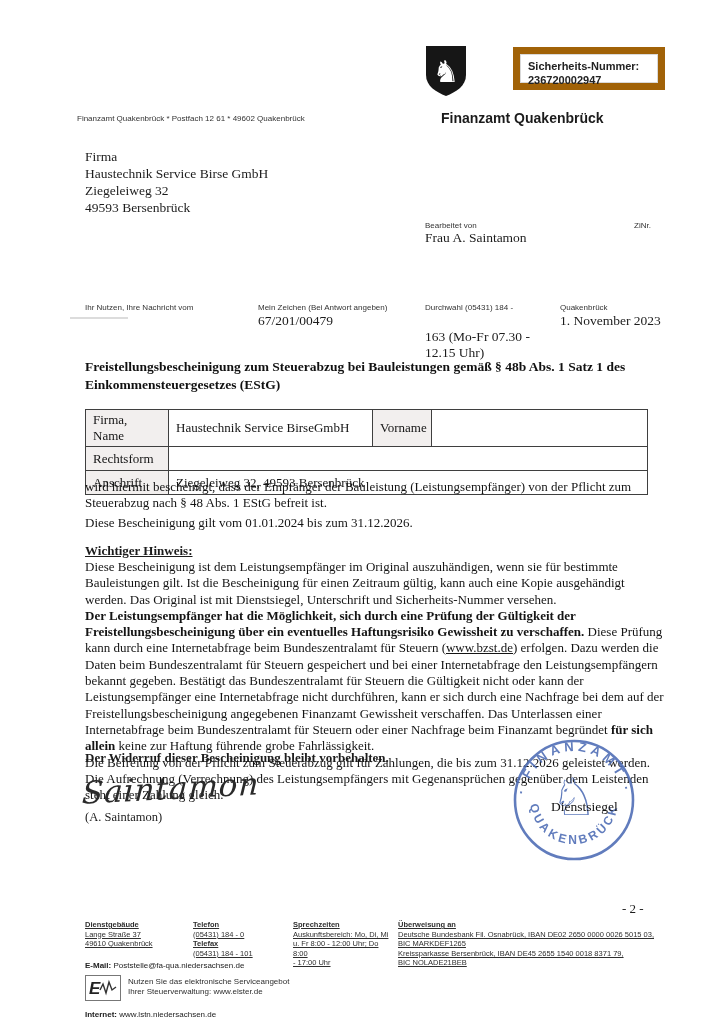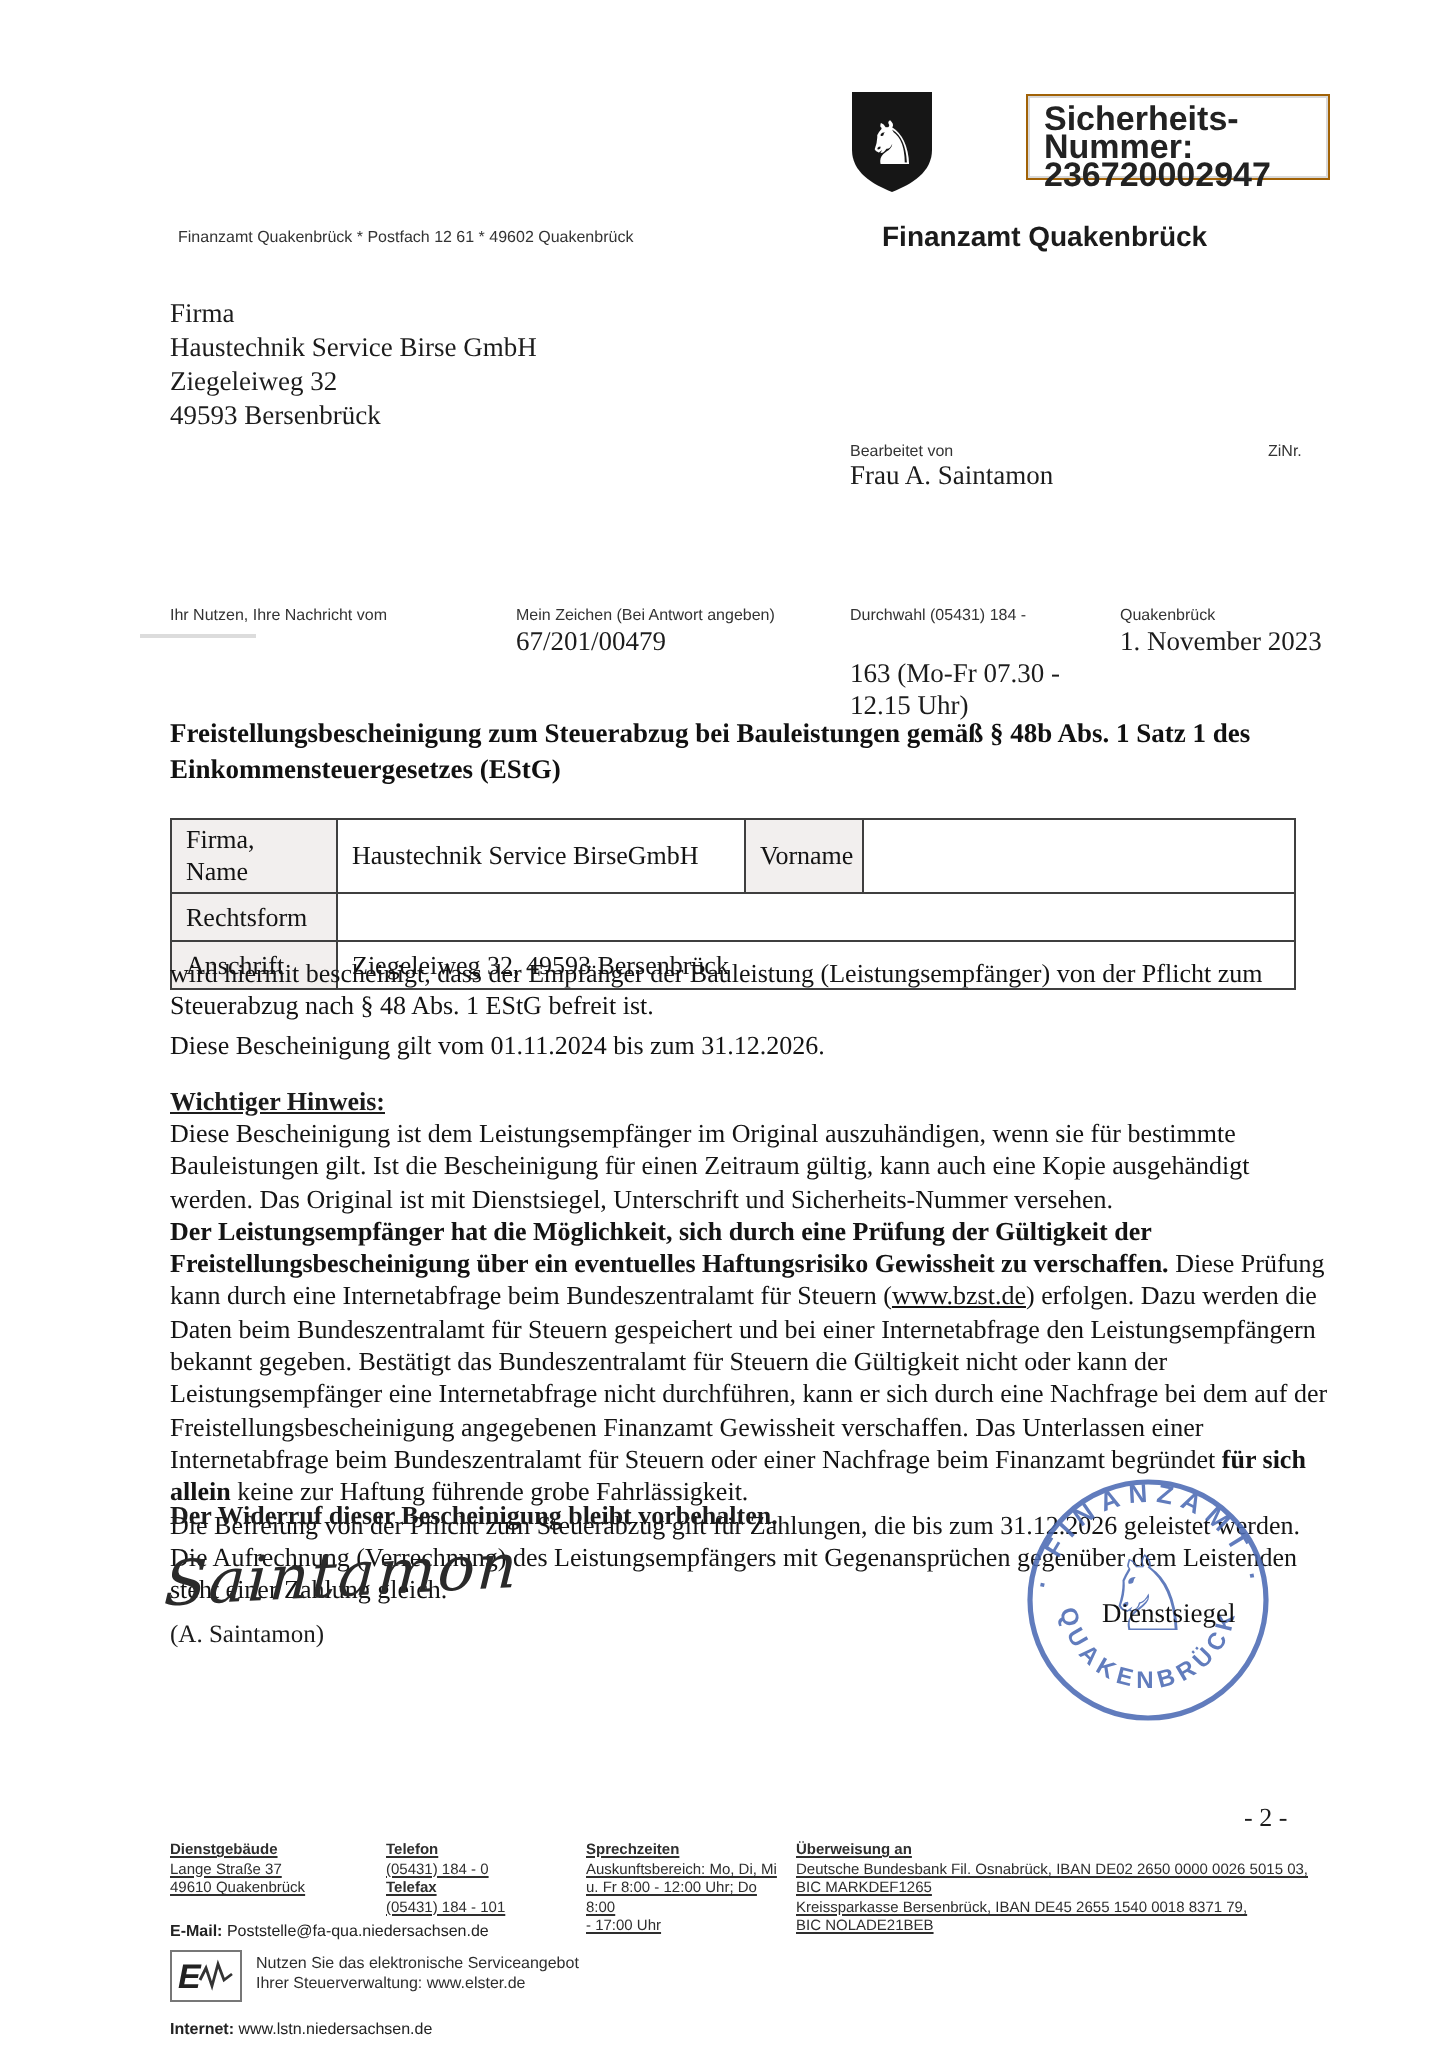--- a/index.html
+++ b/index.html
@@ -16,9 +16,9 @@
   
   .sec-box{
     left:513px;top:47px;width:152px;height:43px;
-    border:1px solid #a16207;box-shadow:inset 0 0 0 1px #d9d9d9;
+    border:7px solid #a16207;box-shadow:inset 0 0 0 1px #d9d9d9;
     padding:5px 8px;box-sizing:border-box;
-    font-size:17px;font-weight:bold;line-height:14px;color:#222;
+    font-size:11px;font-weight:bold;line-height:14px;color:#222;
   }
   .office-title{left:425px;top:110px;font-size:14px;font-weight:bold;color:#1b1b1b;padding-left:16px;}
   .sender-line{left:89px;top:114px;font-size:8px;color:#333;}

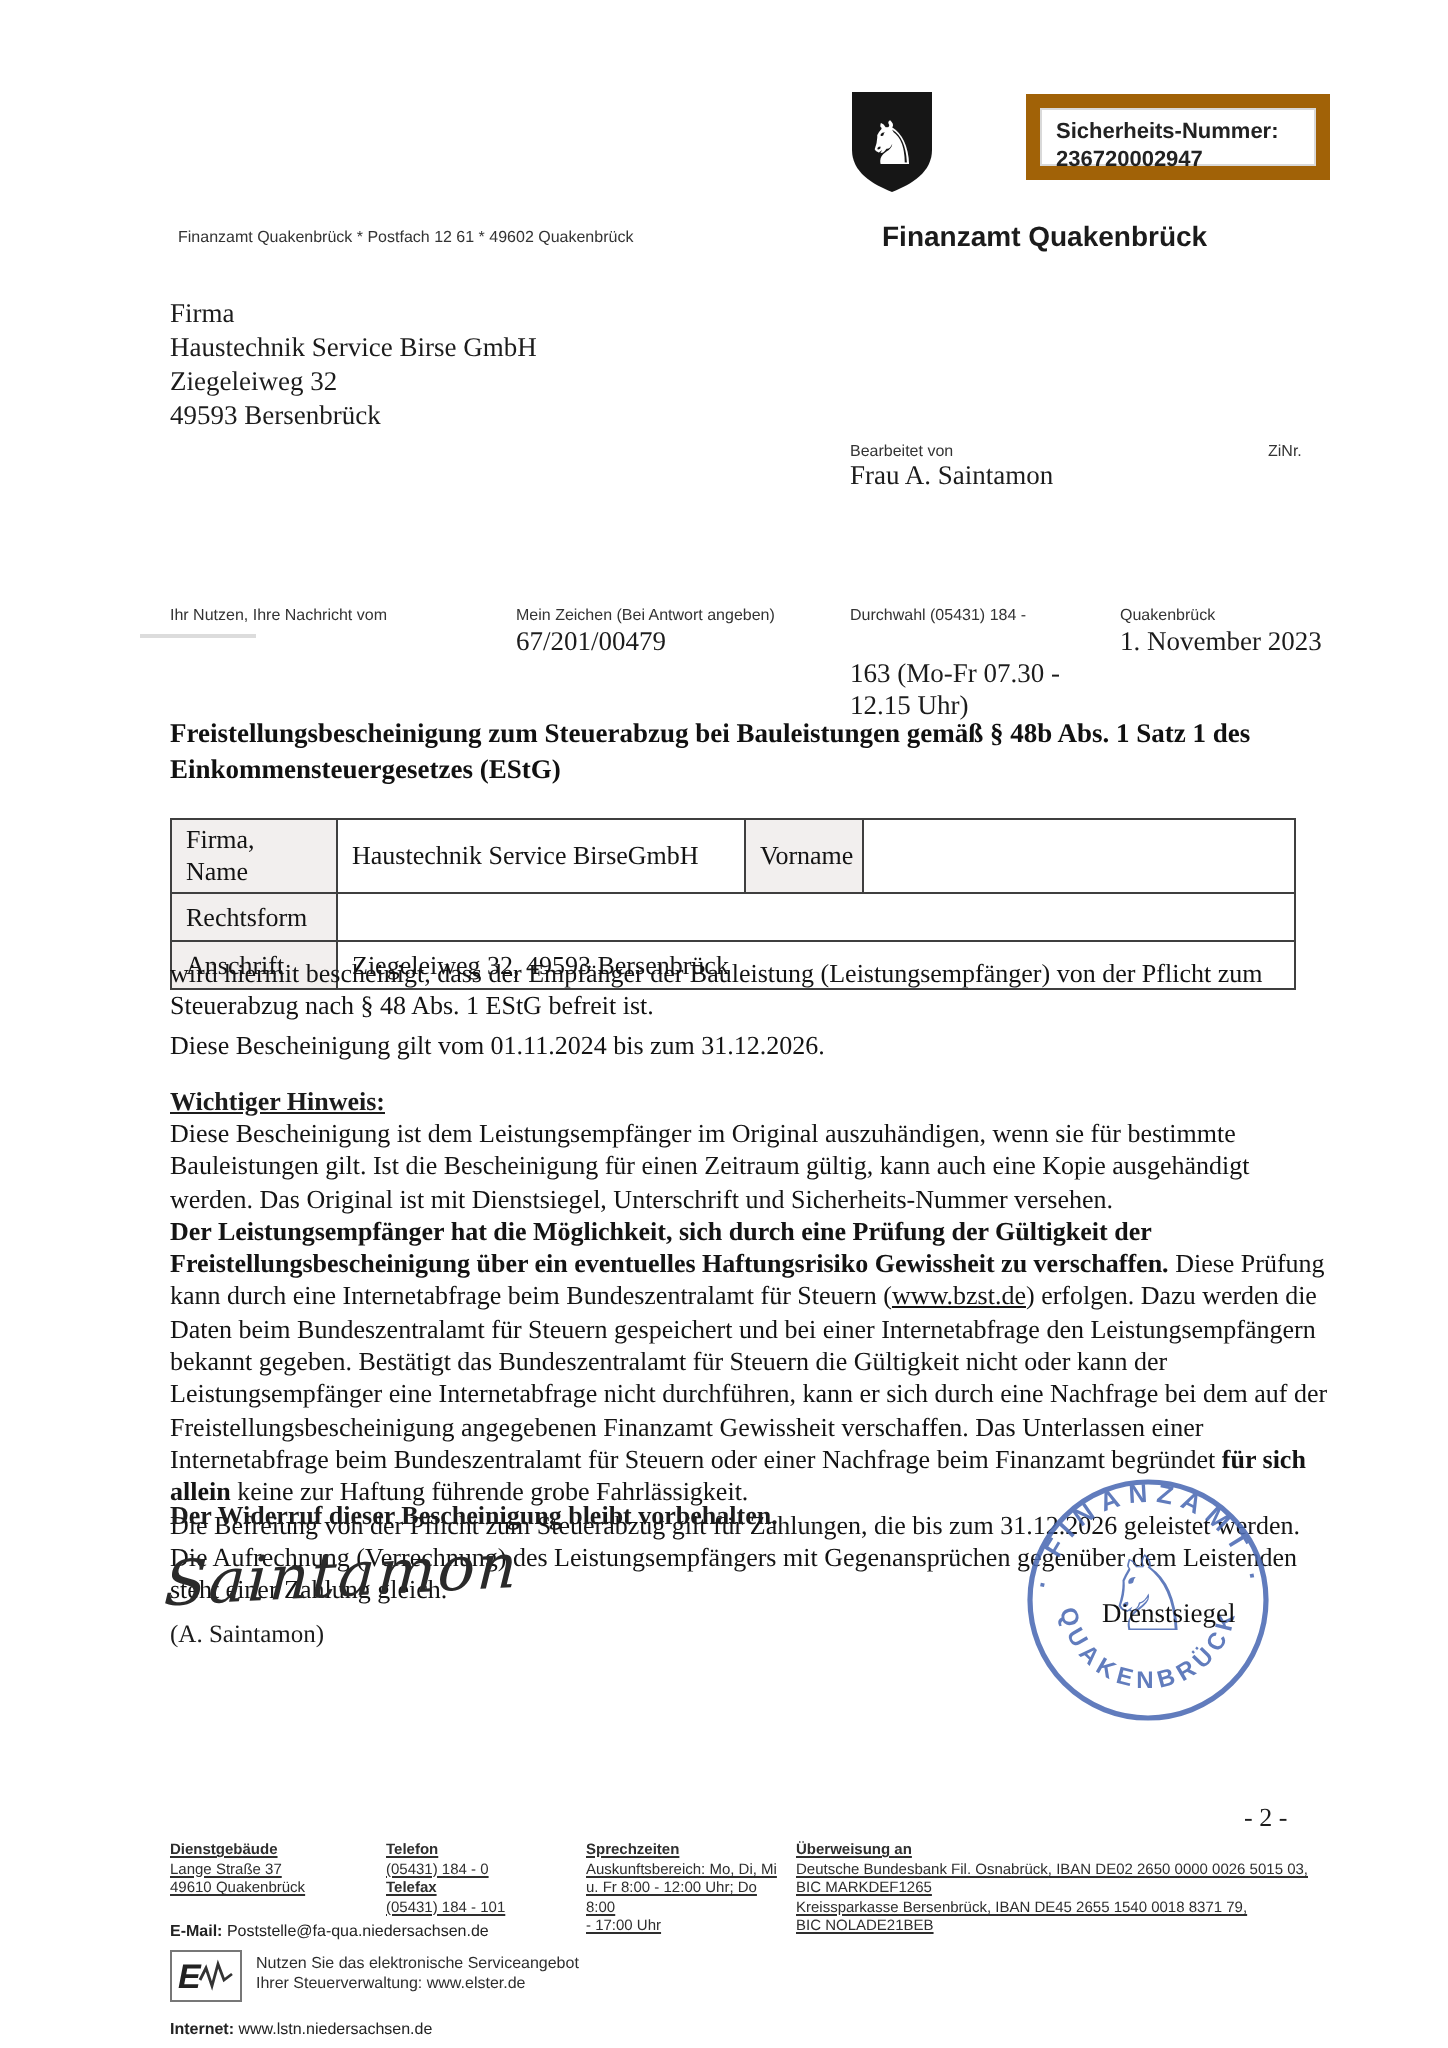--- a/index.html
+++ b/index.html
@@ -21,7 +21,7 @@
     font-size:11px;font-weight:bold;line-height:14px;color:#222;
   }
   .office-title{left:425px;top:110px;font-size:14px;font-weight:bold;color:#1b1b1b;padding-left:16px;}
-  .sender-line{left:89px;top:114px;font-size:8px;color:#333;}
+  .sender-line{left:77px;top:114px;font-size:8px;color:#333;}
   .addr{left:85px;top:148px;font-size:13.5px;line-height:17px;}
   .proc-label{font-size:8px;color:#333;}
   .proc-value{font-size:13.5px;}

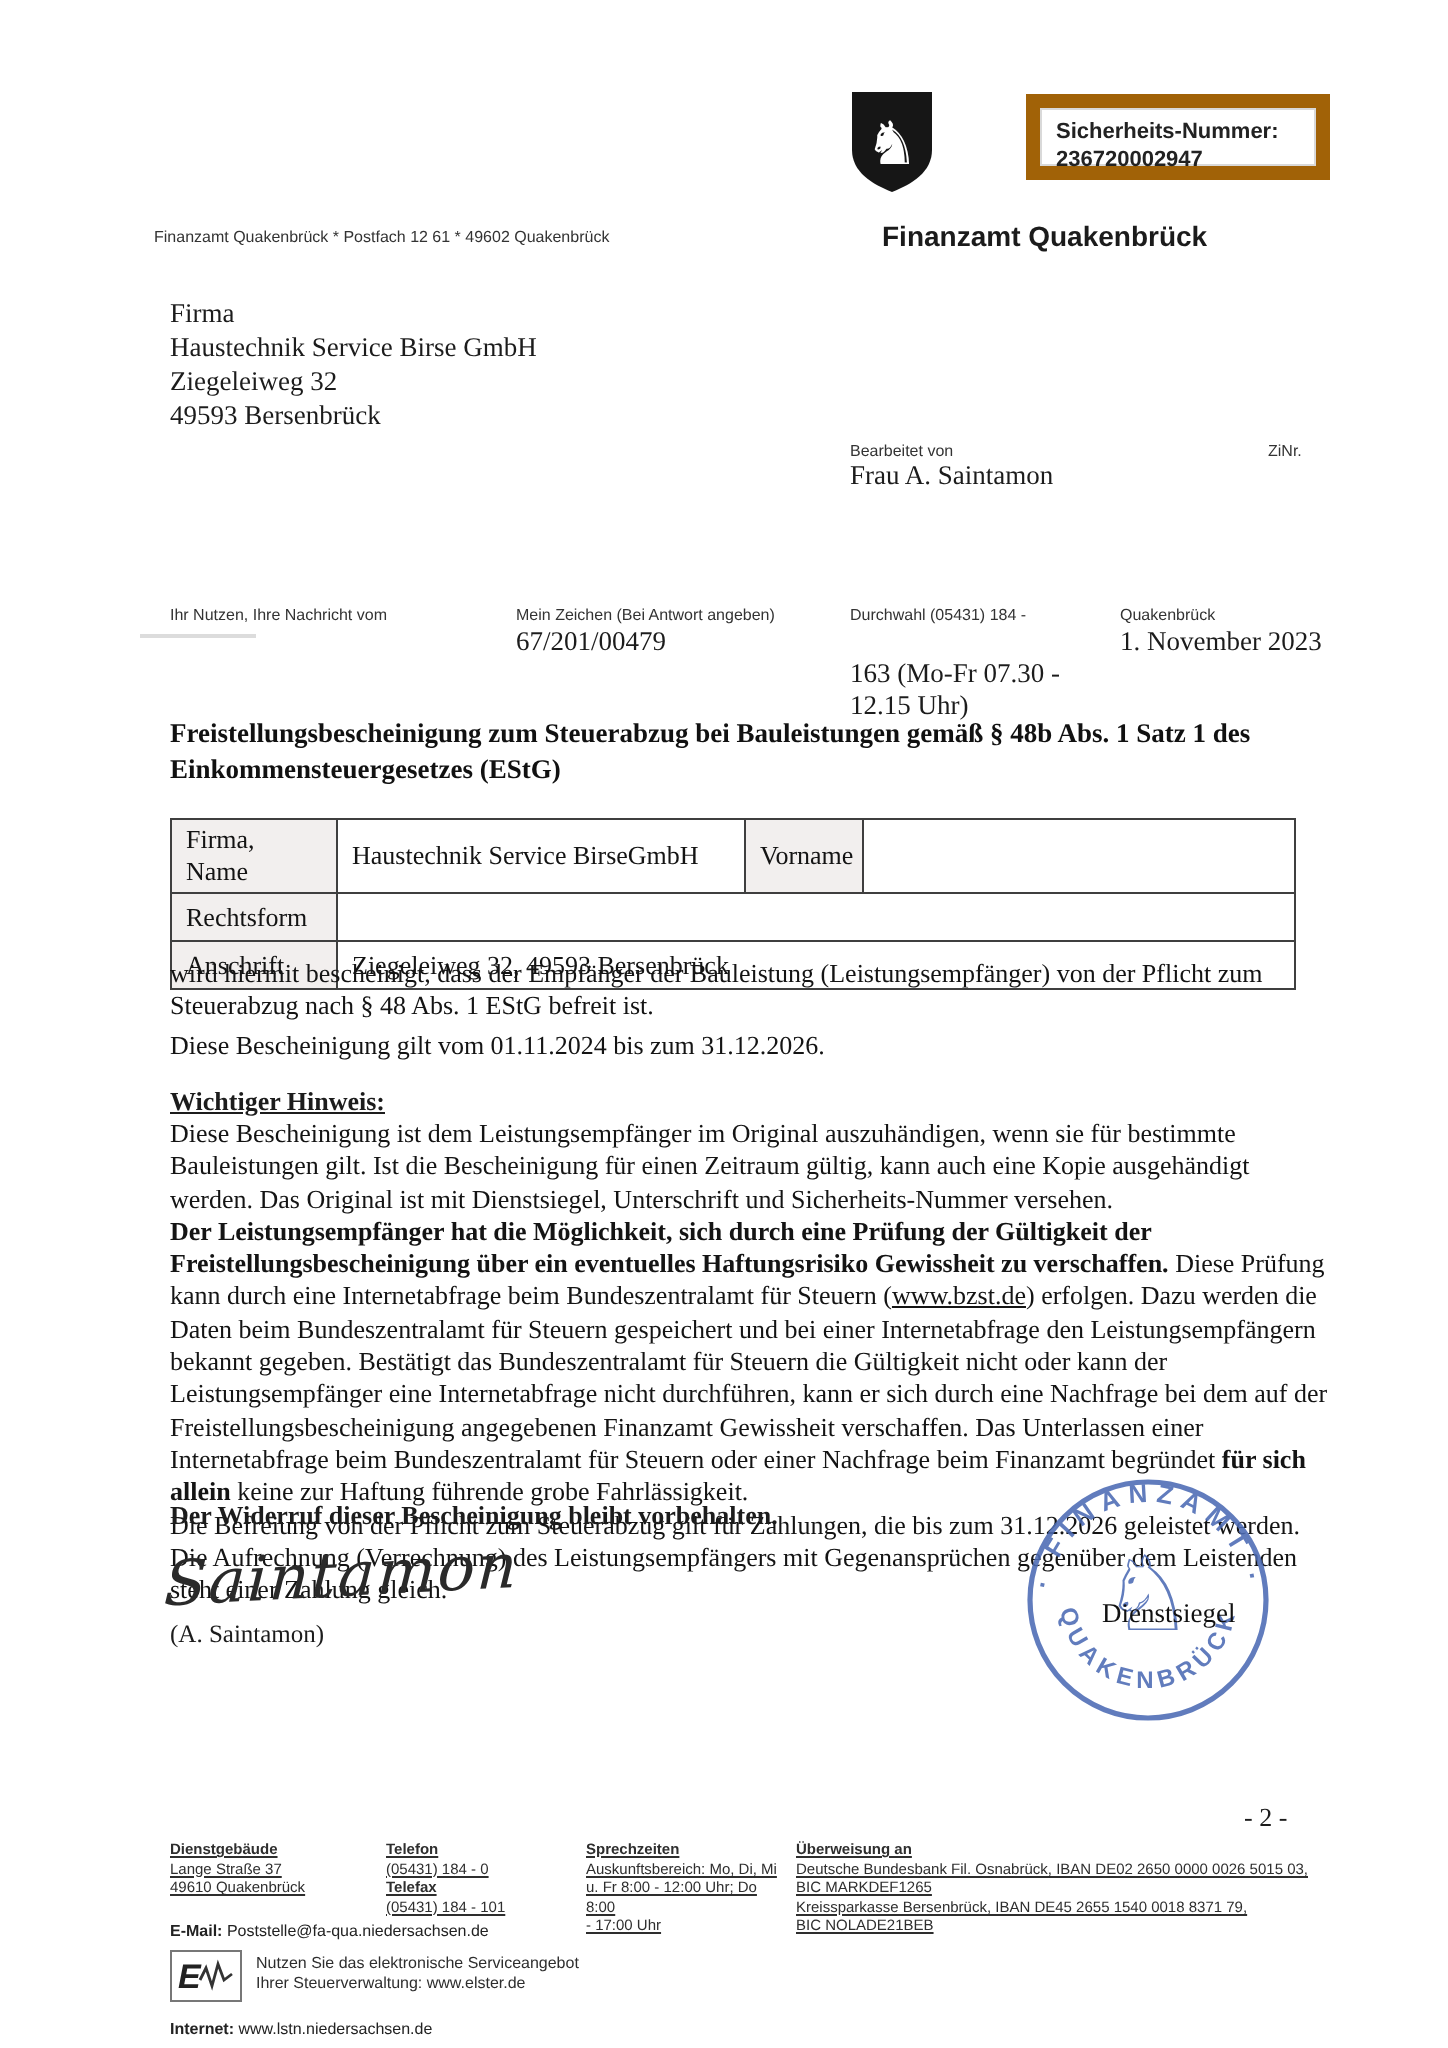--- a/index.html
+++ b/index.html
@@ -136,7 +136,7 @@
   </table>
 
 <div class="abs body-text" style="left:85px;top:479px;width:595px;">wird hiermit bescheinigt, dass der Empfänger der Bauleistung (Leistungsempfänger) von der Pflicht zum Steuerabzug nach § 48 Abs. 1 EStG befreit ist.</div>
-<div class="abs body-text" style="left:85px;top:515px;">Diese Bescheinigung gilt vom 01.11.2024 bis zum 31.12.2026.</div>
+<div class="abs body-text" style="left:85px;top:515px;">Diese Bescheinigung gilt vom 01.01.2024 bis zum 31.12.2026.</div>
 
 <div class="abs hint-head">Wichtiger Hinweis:</div>
 <div class="abs body-text hint-para">

